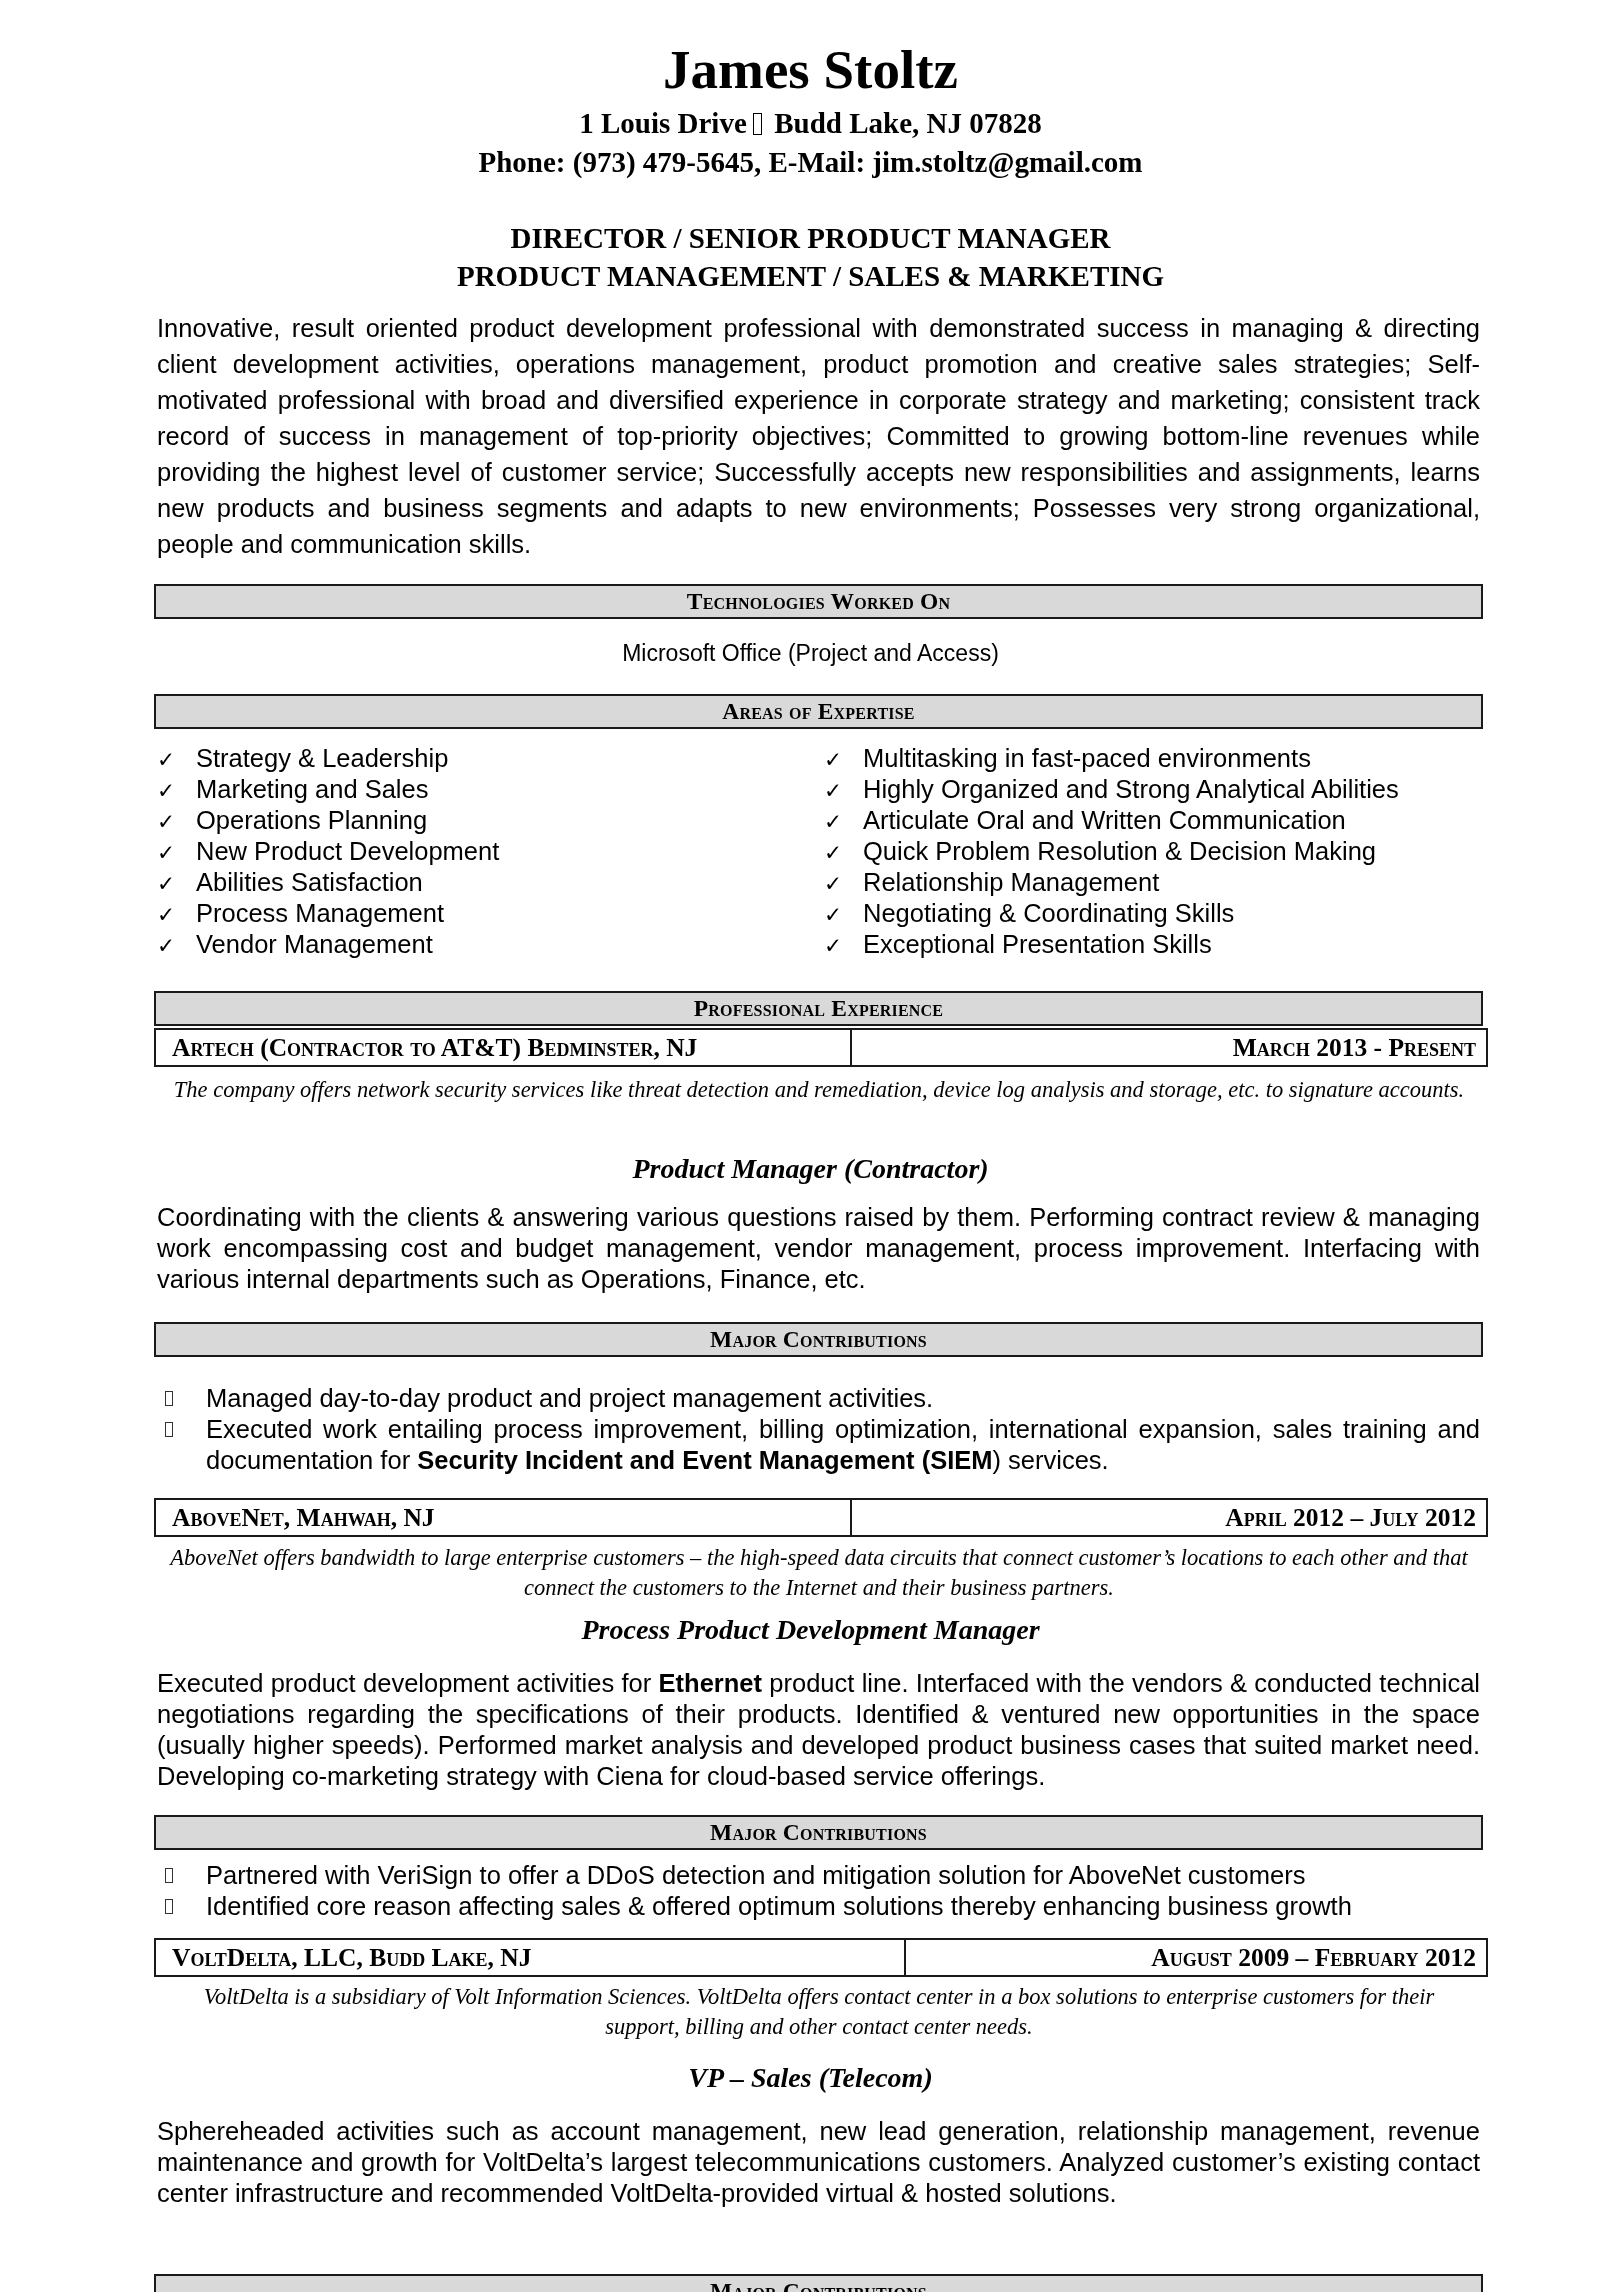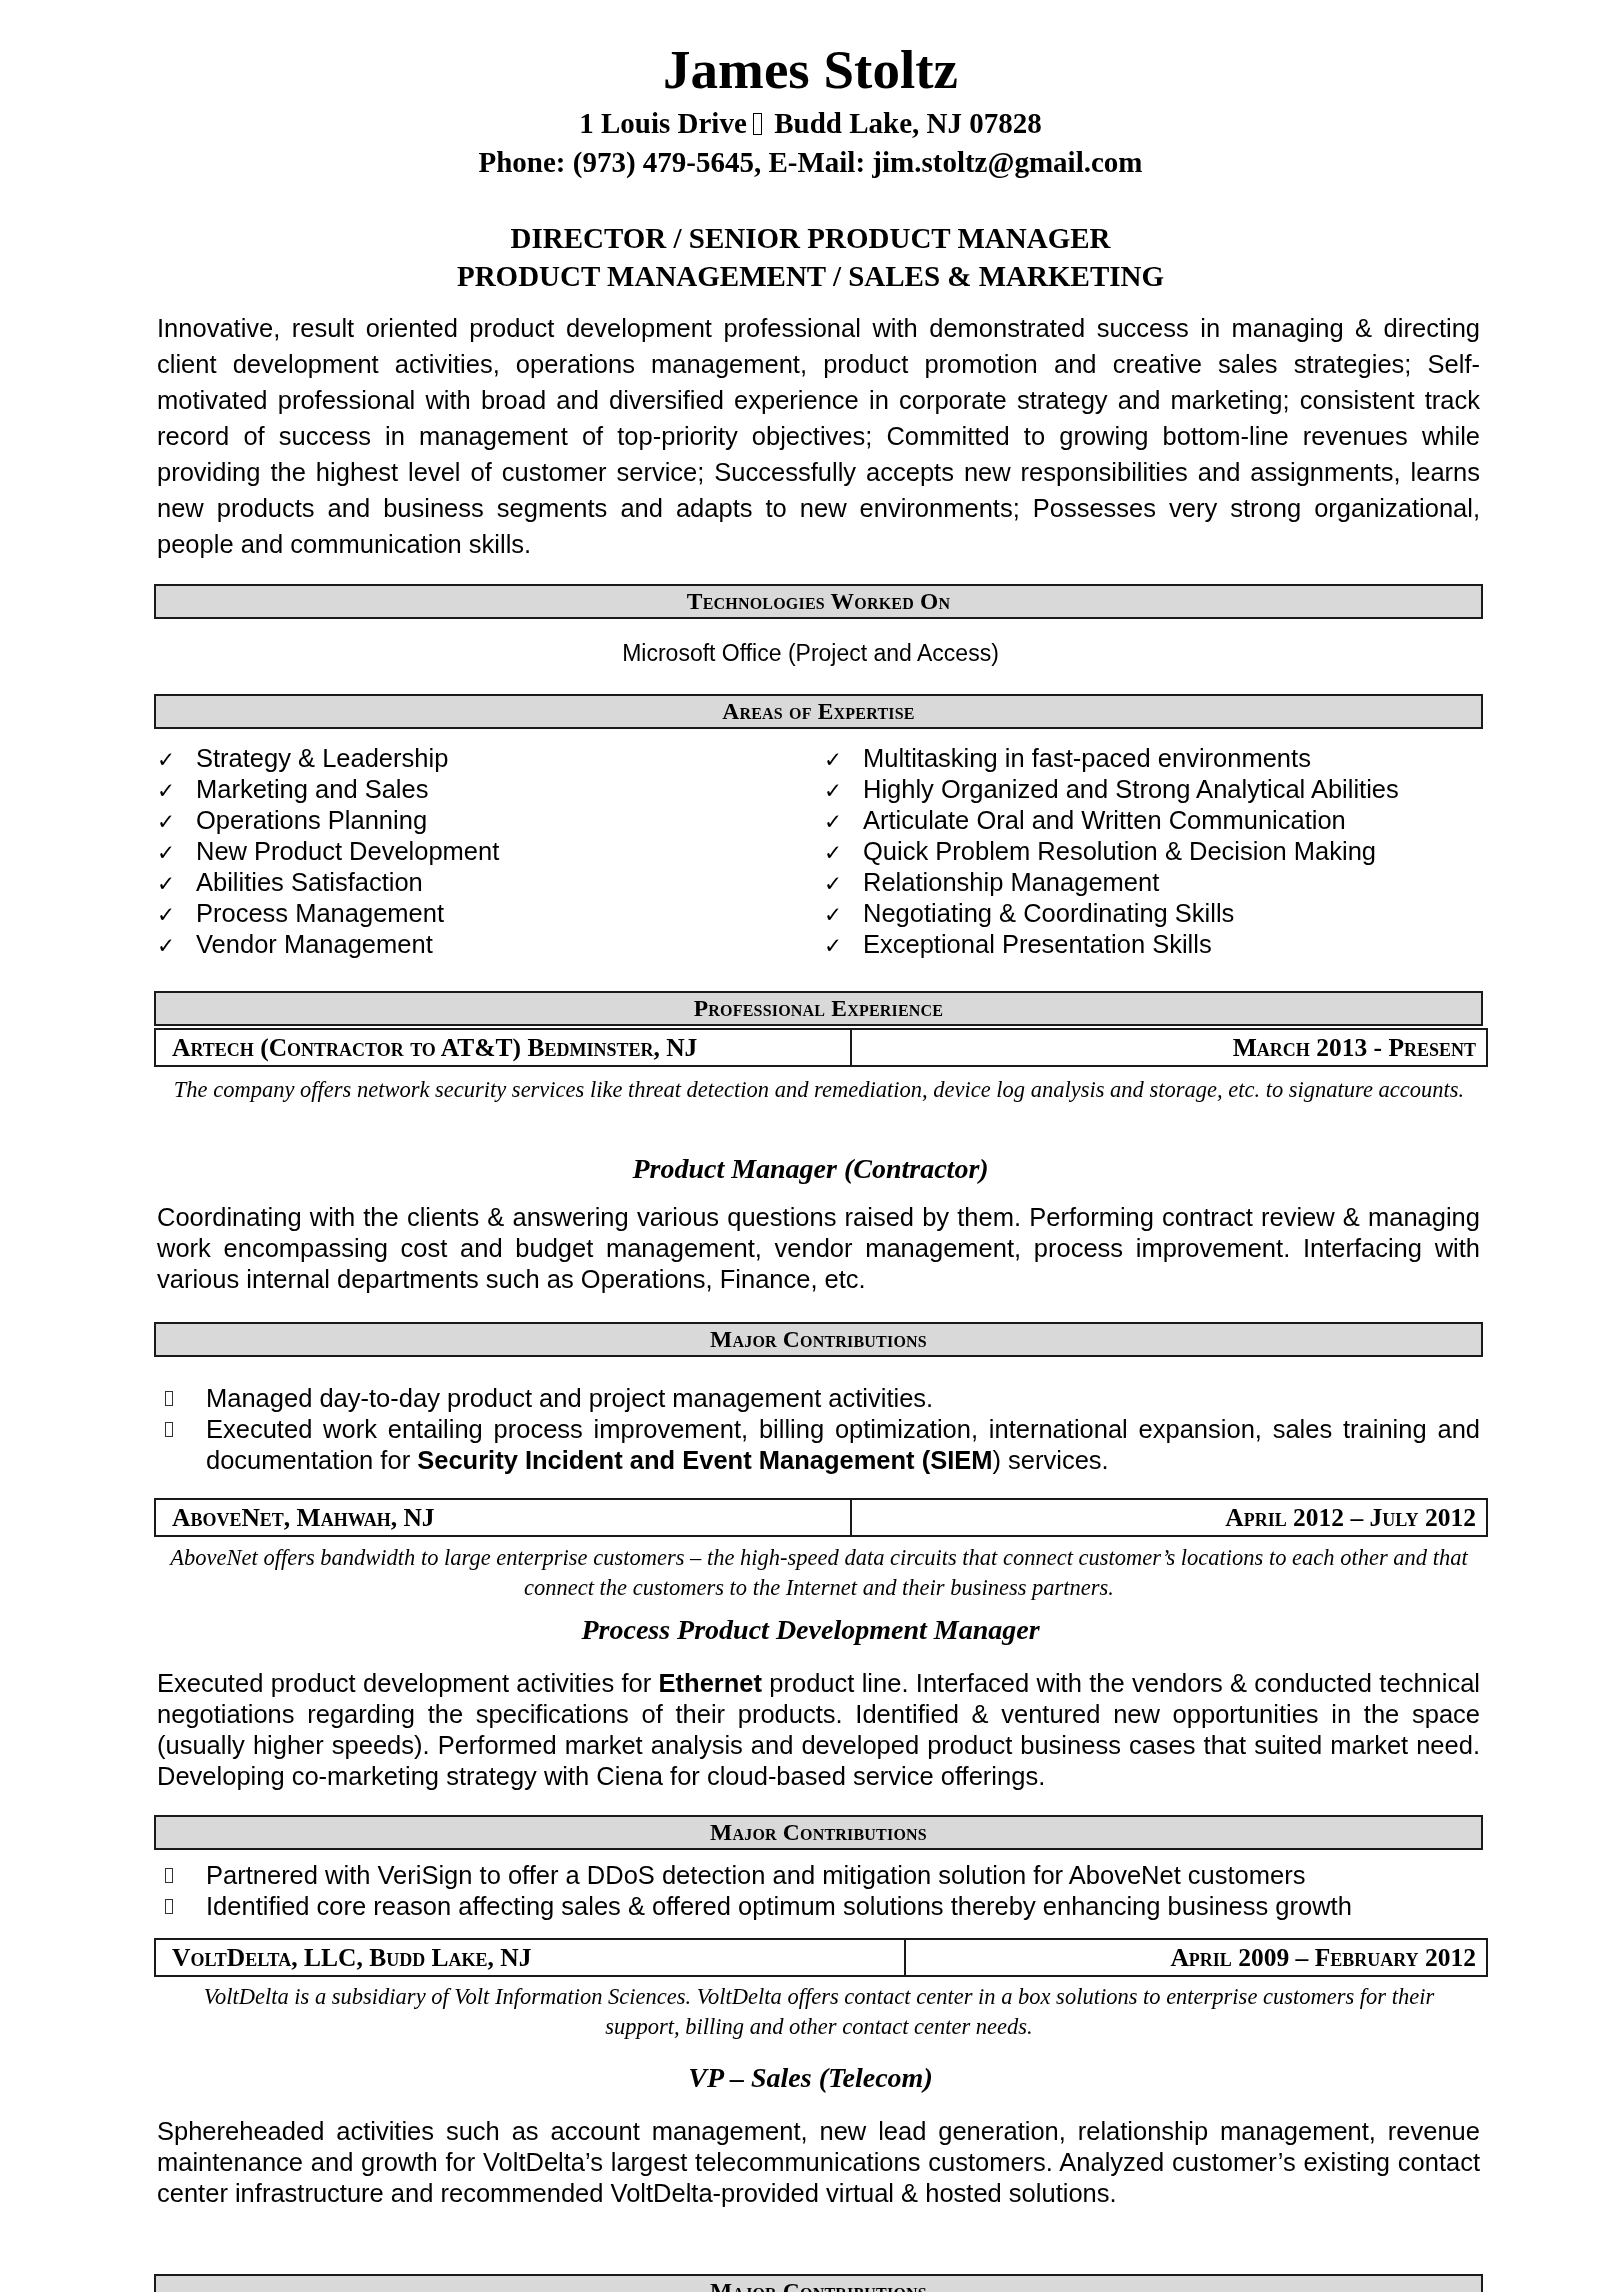--- a/index.html
+++ b/index.html
@@ -127,7 +127,7 @@
 
 <div class="abs comp-table" style="top:1938px; width:1330px;">
   <div class="comp-left" style="width:750px;">VoltDelta, LLC, Budd Lake, NJ</div>
-  <div class="comp-right">April 2009 – February 2012</div>
+  <div class="comp-right">August 2009 – February 2012</div>
 </div>
 <div class="abs desc" style="top:1982px;">VoltDelta is a subsidiary of Volt Information Sciences. VoltDelta offers contact center in a box solutions to enterprise customers for their support, billing and other contact center needs.</div>
 <div class="abs center role" style="top:2060px;">VP – Sales (Telecom)</div>

